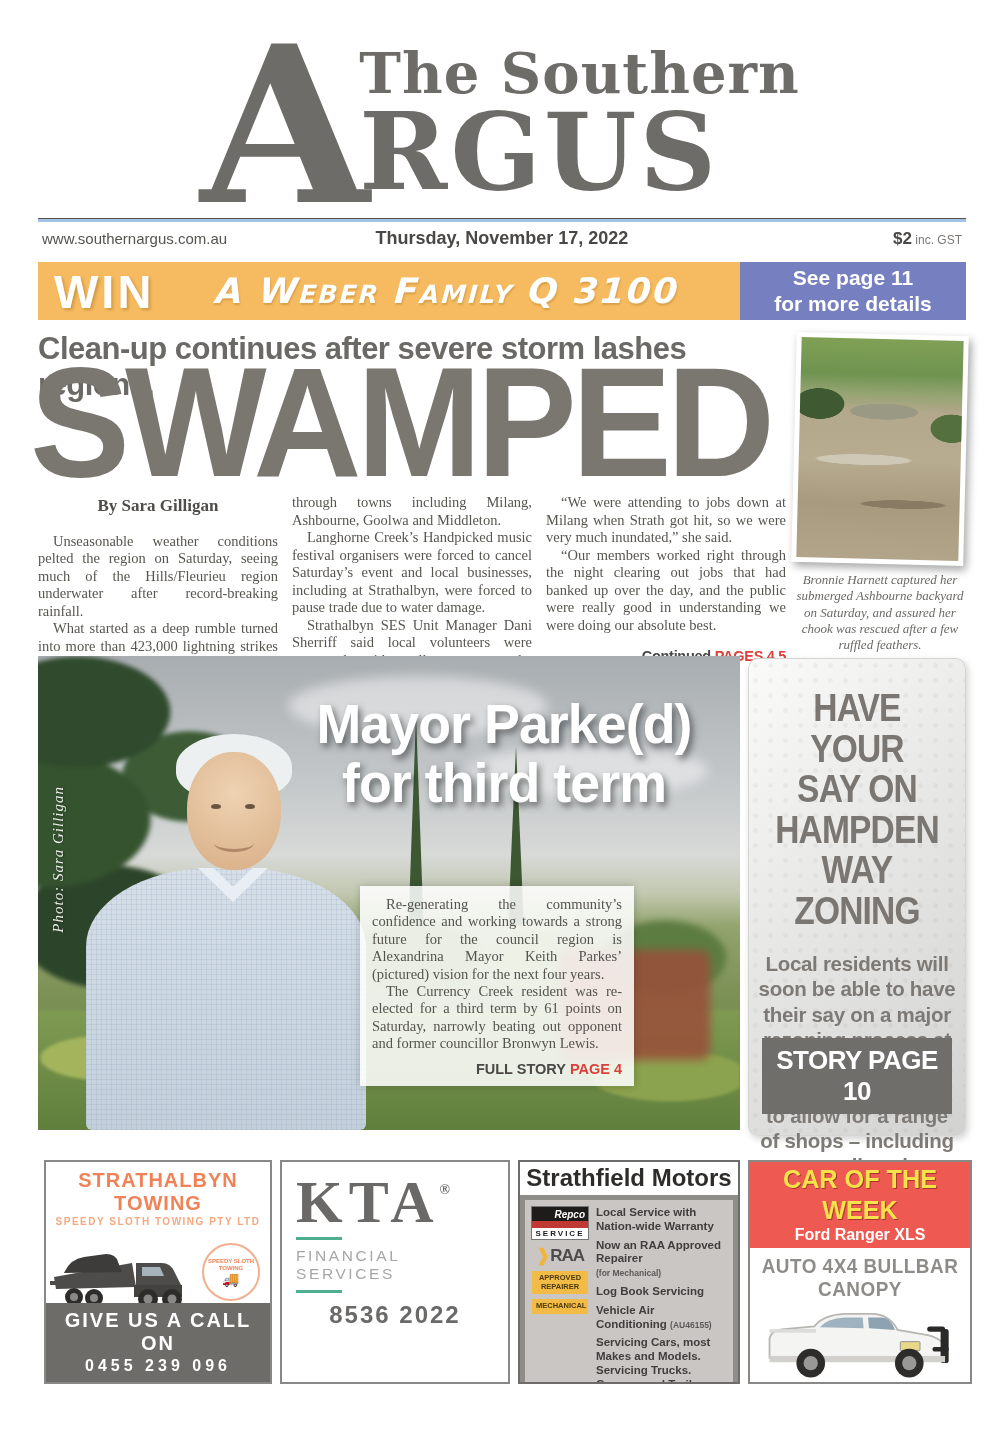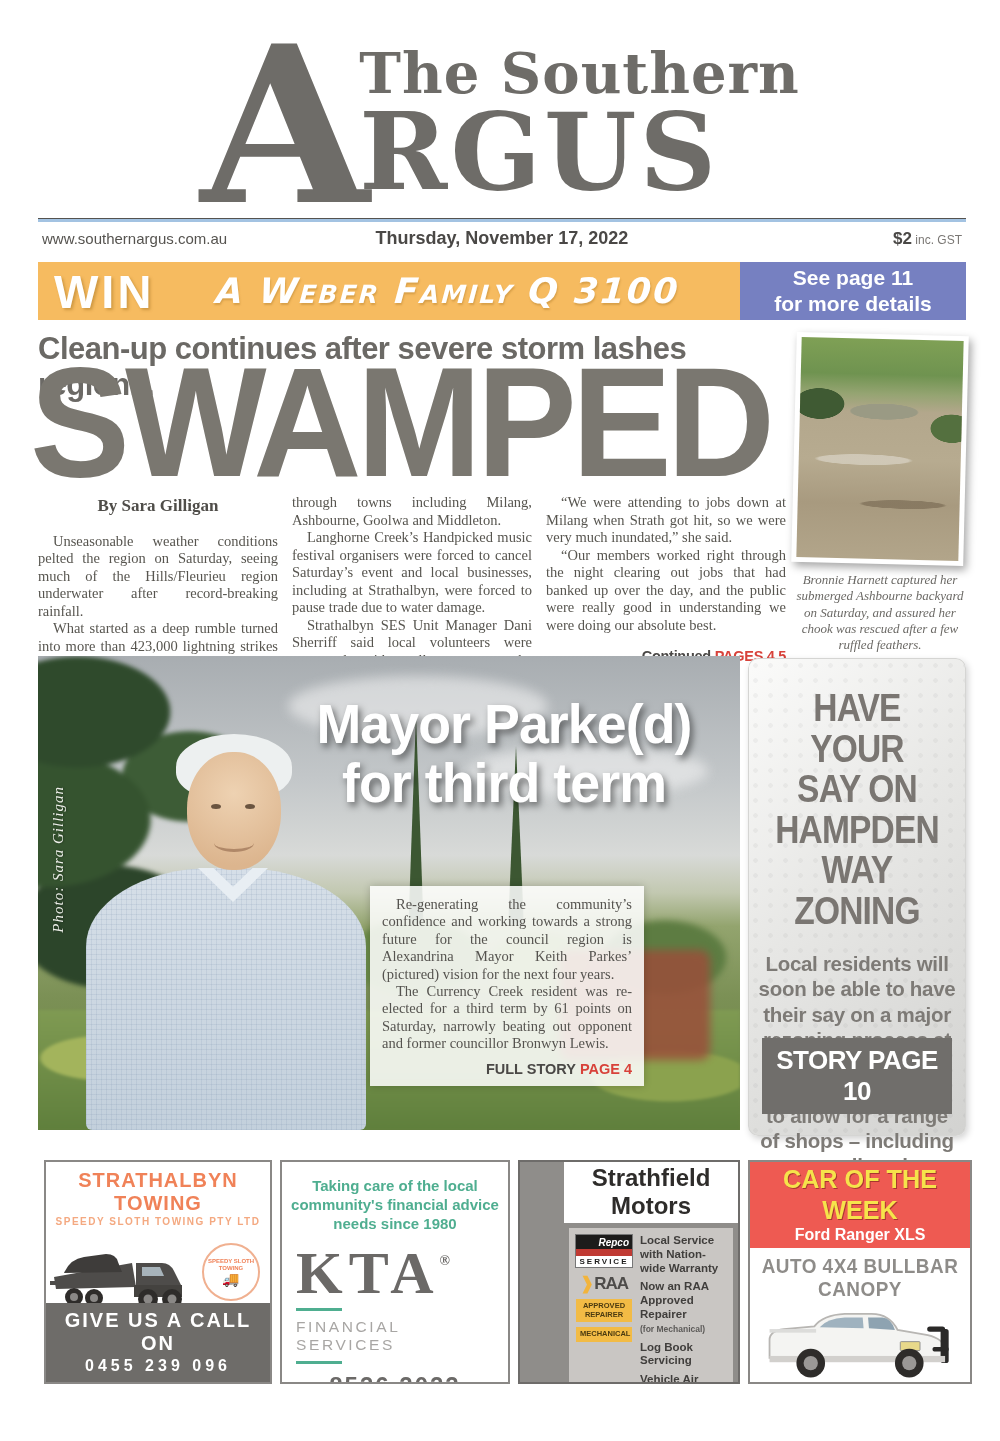--- a/index.html
+++ b/index.html
@@ -117,7 +117,7 @@
   .m-title { position:absolute; left:238px; top:38px; width:456px; text-align:center;
     font-size:56px; font-weight:bold; color:#ffffff; line-height:1.06; letter-spacing:-1px;
     transform:scaleX(0.96); text-shadow:3px 4px 8px rgba(0,0,0,0.5); }
-  .m-box { position:absolute; left:332px; top:230px; width:274px; background:rgba(255,255,255,0.86);
+  .m-box { position:absolute; left:322px; top:230px; width:274px; background:rgba(255,255,255,0.86);
     padding:10px 12px 8px; font-family:"Liberation Serif", serif; font-size:14.5px; line-height:1.2;
     color:#55534f; text-align:justify; box-shadow:0 0 8px rgba(0,0,0,0.2); }
   .m-box p { text-indent:14px; }

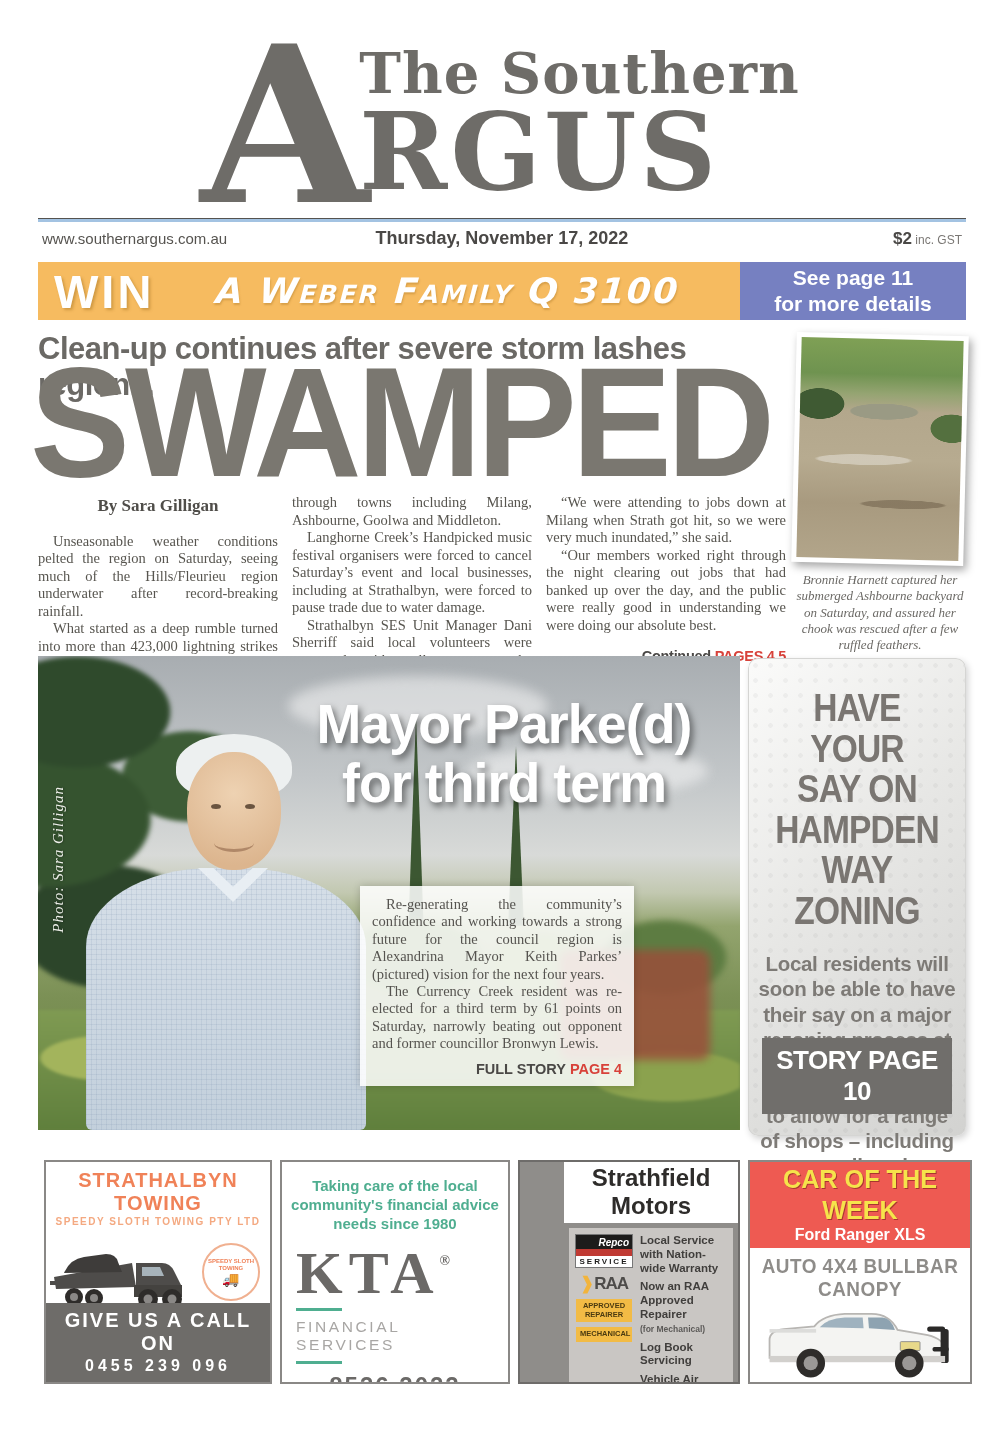--- a/index.html
+++ b/index.html
@@ -343,9 +343,6 @@
   </div>
 
   <div class="ad ad-kta">
-    <div class="kta-tag pre">Taking care of the local
-community's financial advice
-needs since 1980</div>
     <div class="kta-inner">
       <div class="kta-logo"><span>KTA</span><span class="kta-reg">®</span></div>
       <div class="kta-rule"></div>

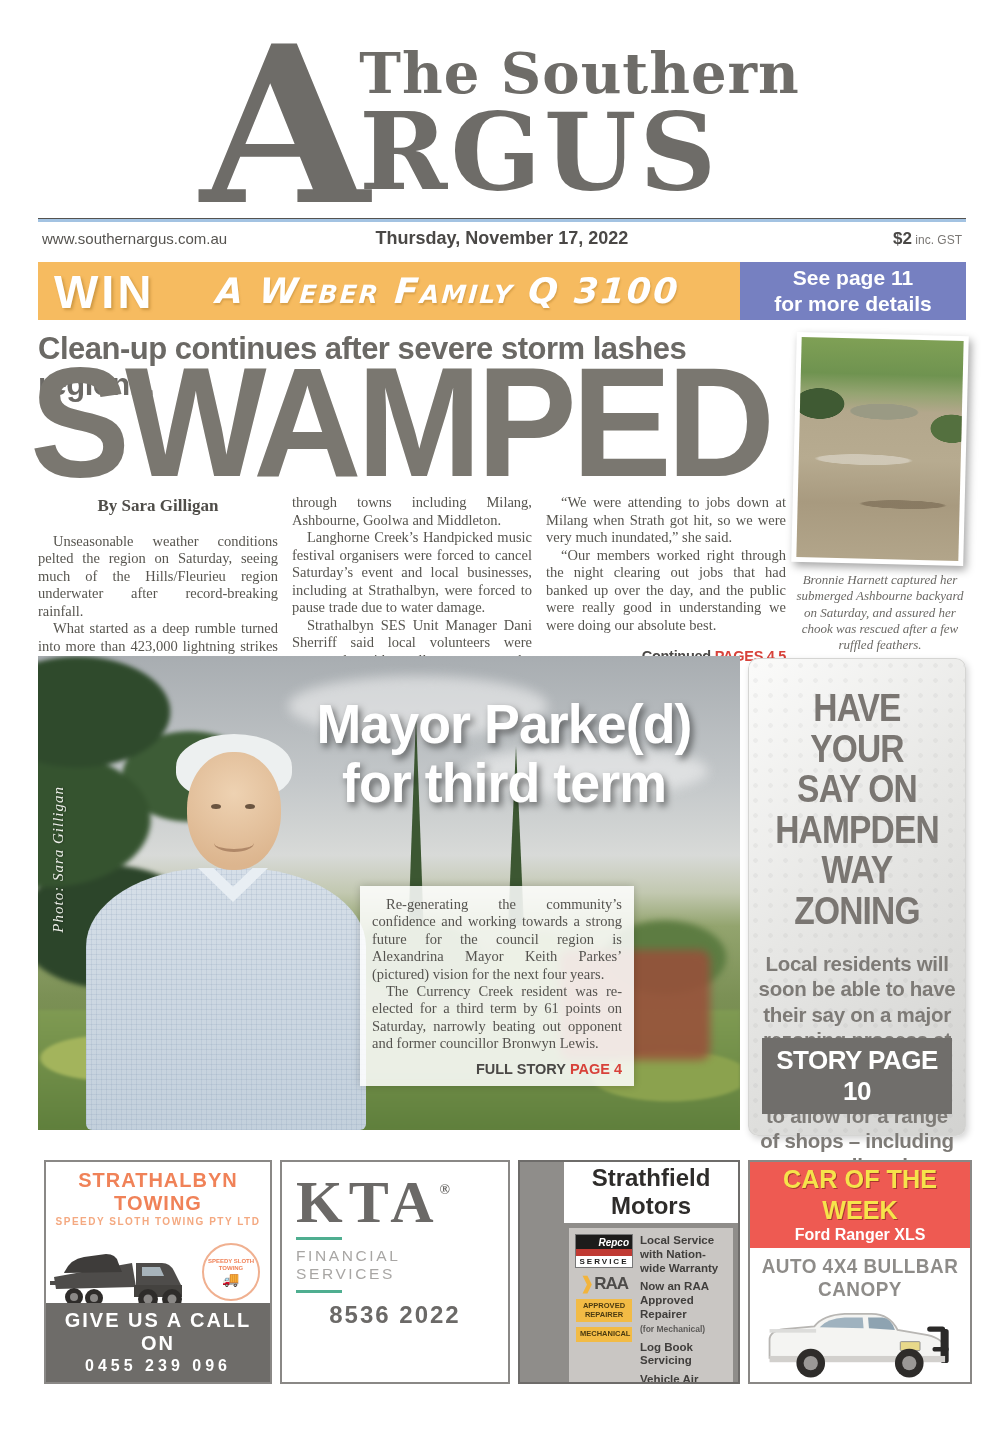--- a/index.html
+++ b/index.html
@@ -177,7 +177,7 @@
   .kta-phone { text-align:center; font-size:24px; font-weight:bold; color:#6b6967; letter-spacing:2px; margin-top:8px; }
 
   
-  .ad-mot { width:222px; background:#8f8d8a; border-color:#6e6c6a; display:flex; flex-direction:column;padding-left:44px; }
+  .ad-mot { width:222px; background:#8f8d8a; border-color:#6e6c6a; display:flex; flex-direction:column; }
   .mot-s1 { height:5px; background:#8f8d8a; } .mot-s2 { height:2px; background:#9c3b38; }
   .mot-s3 { height:2px; background:#ffffff; } .mot-s4 { height:1px; background:#55534f; }
   .mot-head { background:#fff; text-align:center; font-size:24px; font-weight:bold; color:#2e2c2a; padding:2px 0 3px; }

